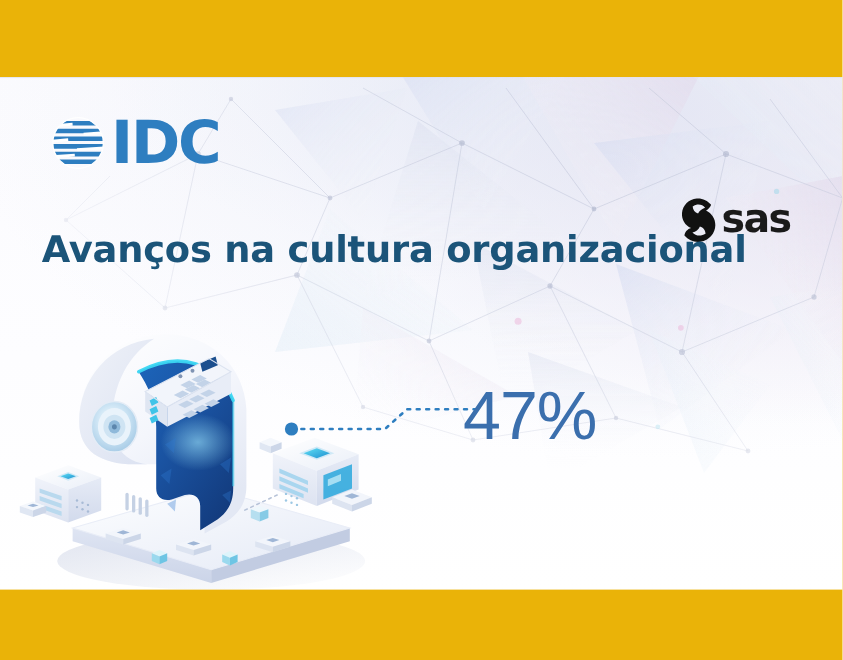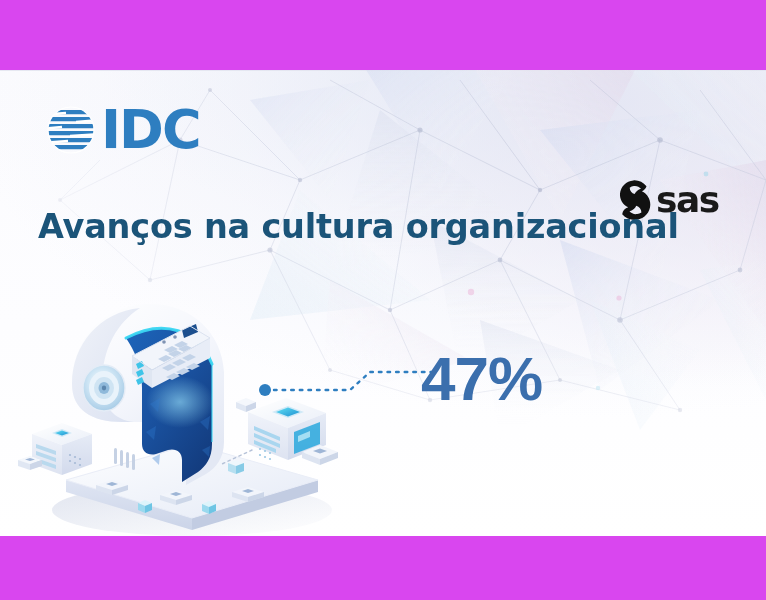--- a/index.html
+++ b/index.html
@@ -21,7 +21,7 @@
     position: relative;
     width: 766px;
     height: 600px;
-    background: #d946ef;
+    background: #eab308;
   }
 
   

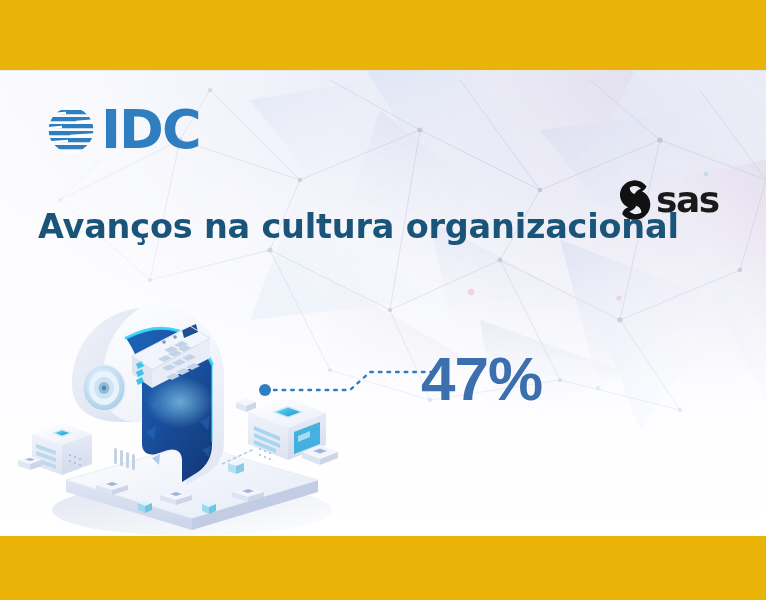--- a/index.html
+++ b/index.html
@@ -158,7 +158,7 @@
     top: 278px;
     font-family: "Liberation Sans", sans-serif;
     font-size: 62px;
-    font-weight: 700;
+    font-weight: 400;
     color: #3b6fad;
     line-height: 1;
     letter-spacing: -1px;

